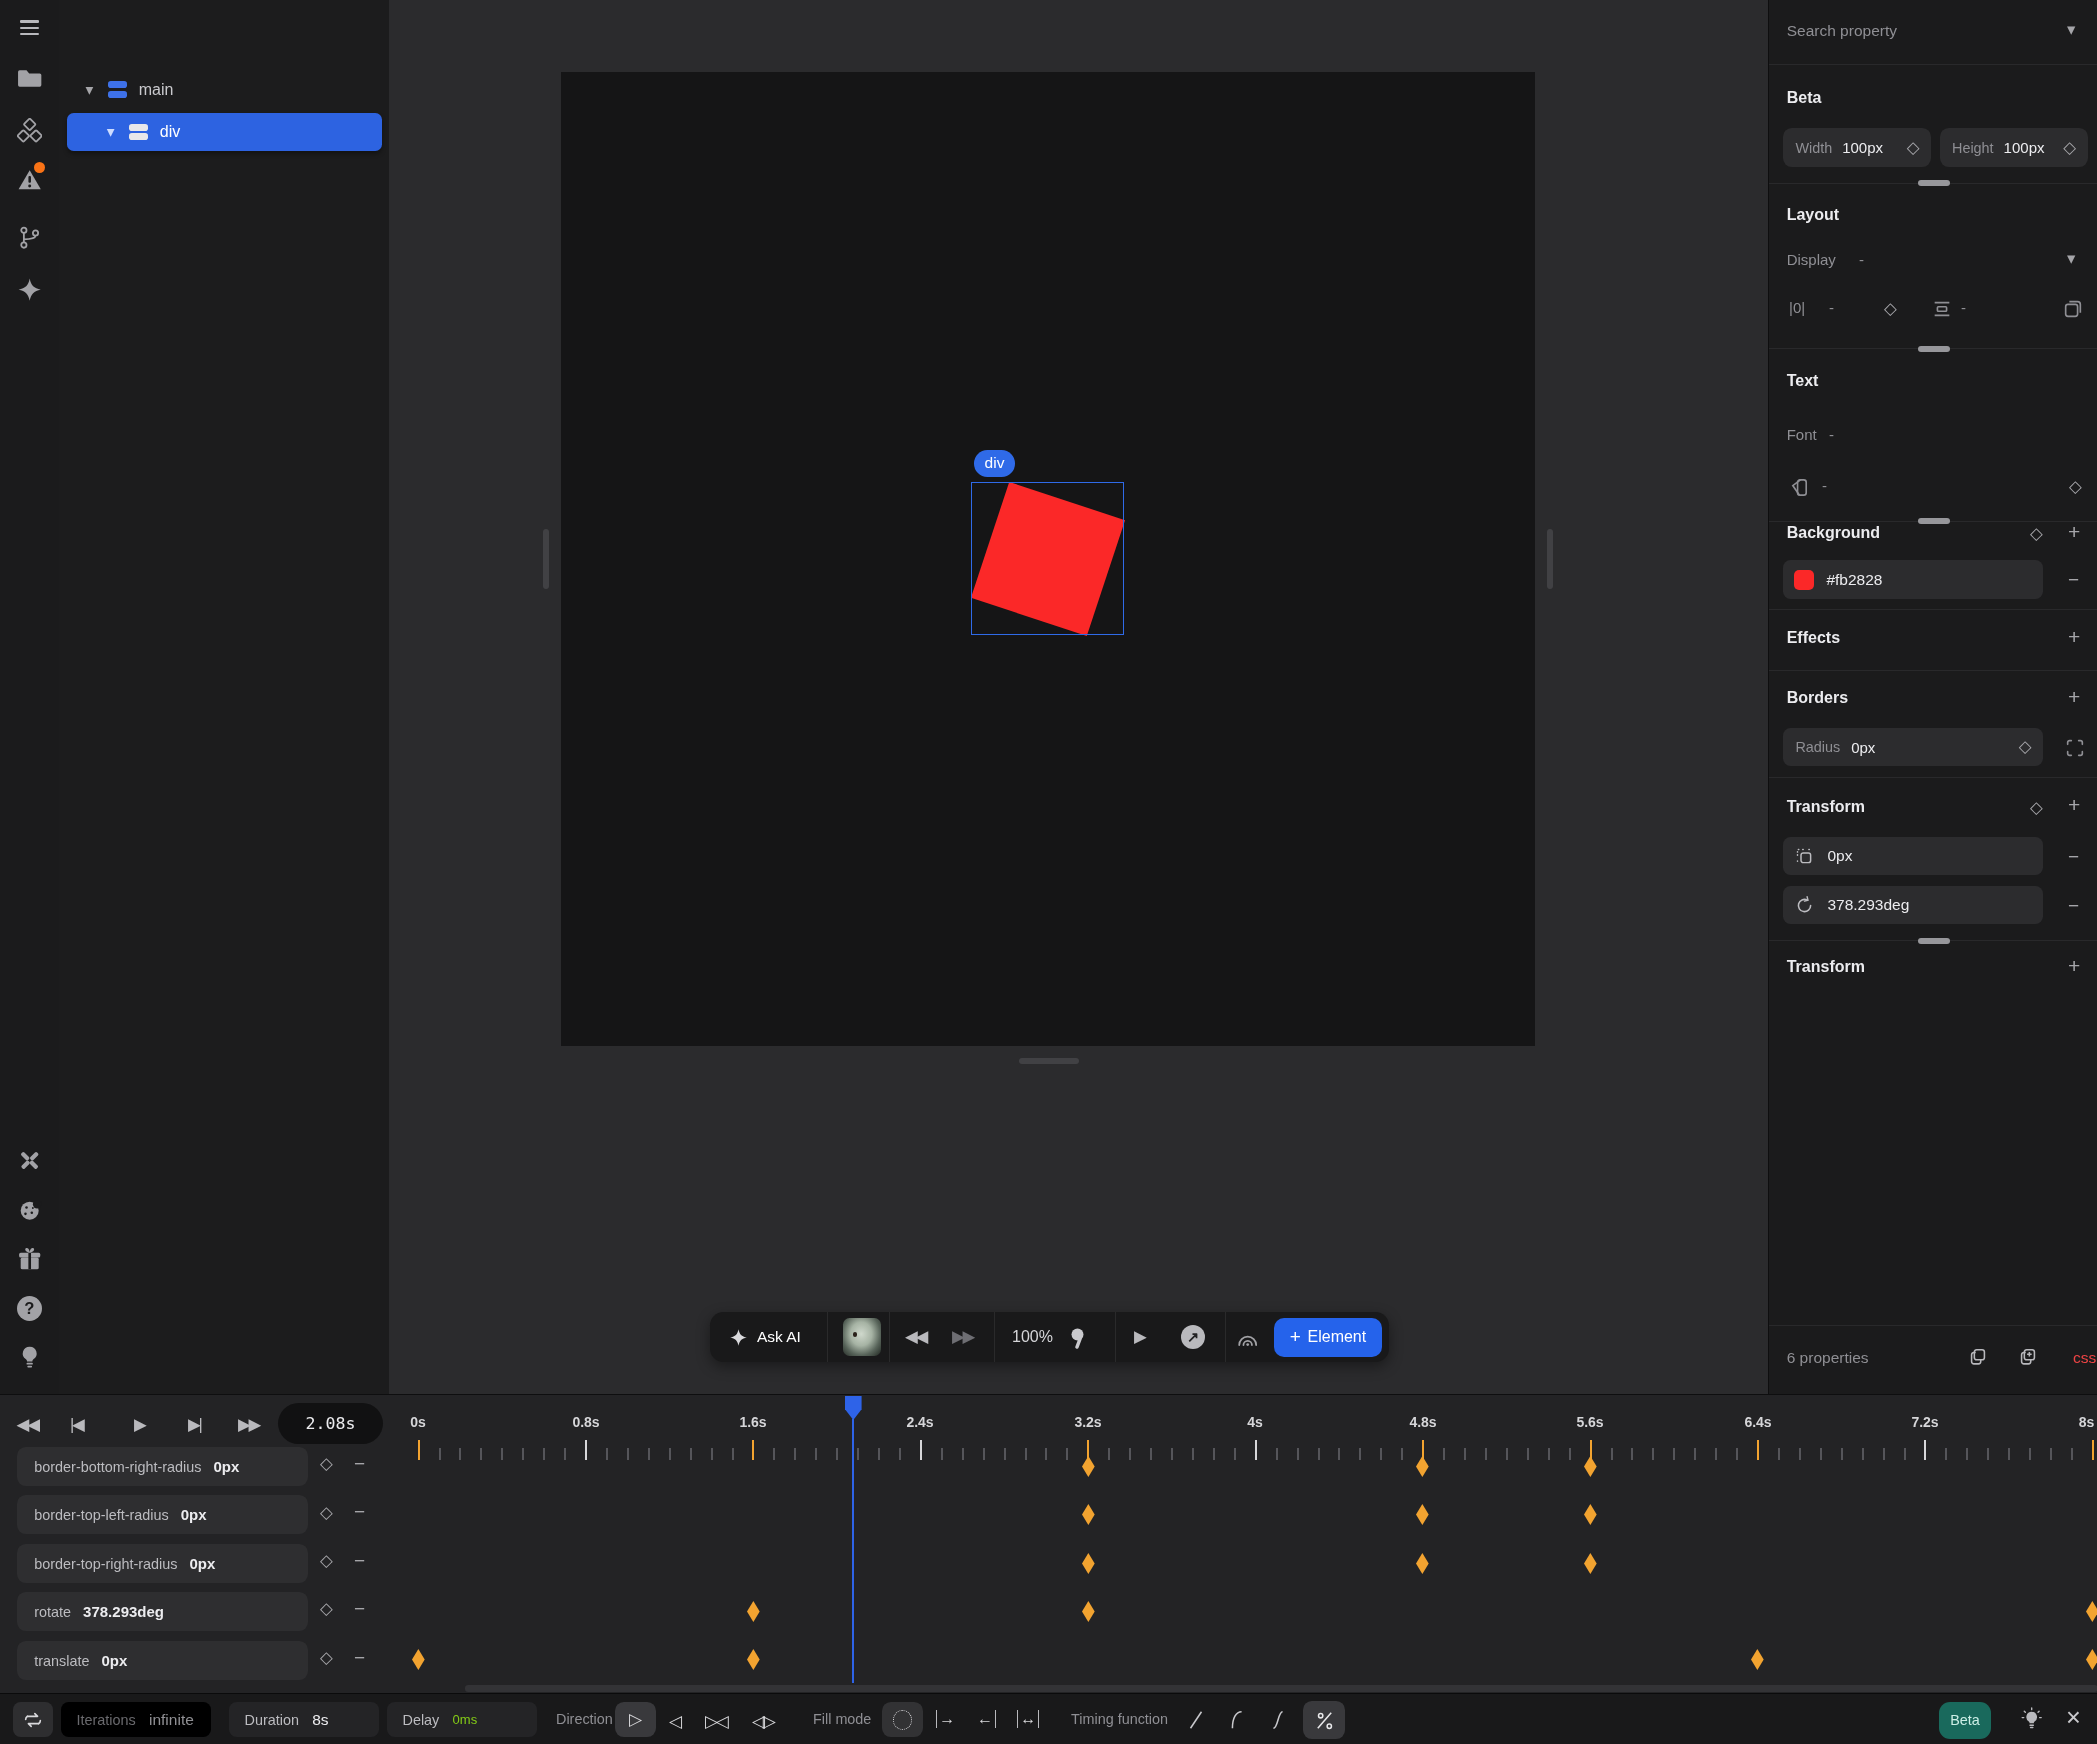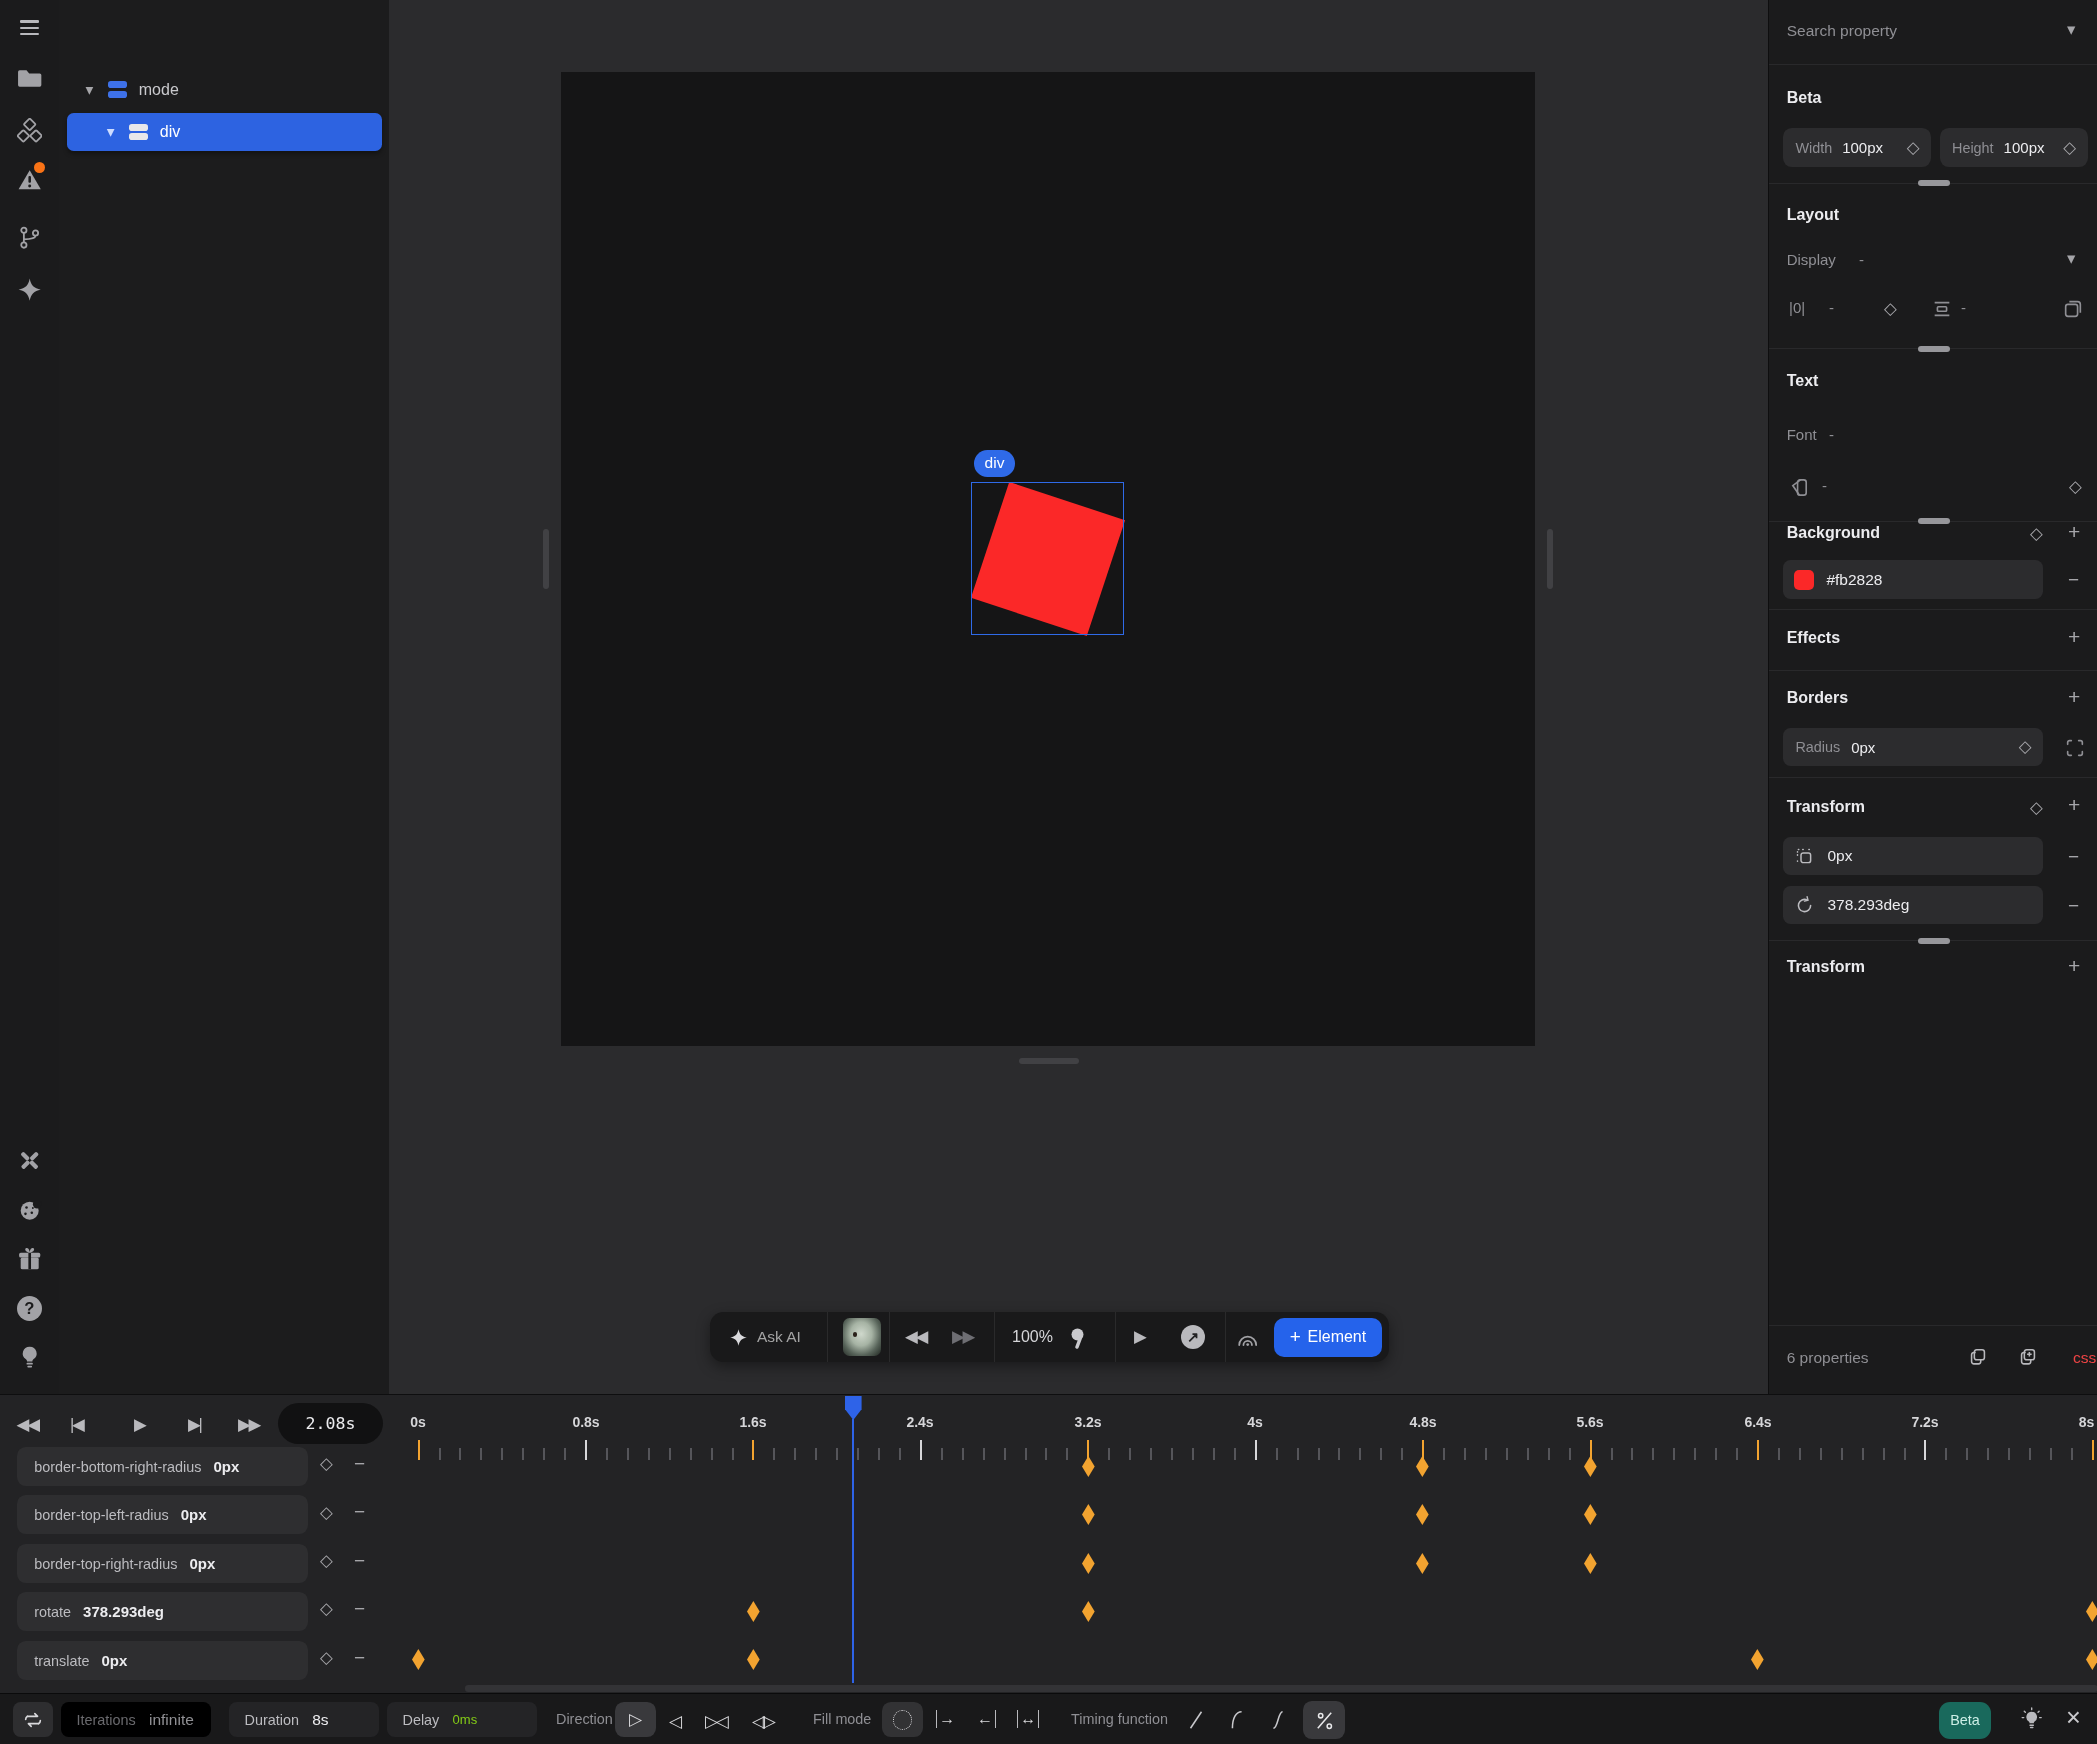--- a/index.html
+++ b/index.html
@@ -131,7 +131,7 @@
           <i></i>
           <i></i>
         </span>
-      <span style="margin-left:12px;font-size:16px;color:#c9c9cd;">mode</span>
+      <span style="margin-left:12px;font-size:16px;color:#c9c9cd;">main</span>
     </div>
 
     <div class="abs flex" style="left:7.7px;top:113px;width:315px;height:38px;background:#2d63e1;border-radius:6.6px;box-shadow:0 2.2px 4.4px rgba(0,0,0,.35);">

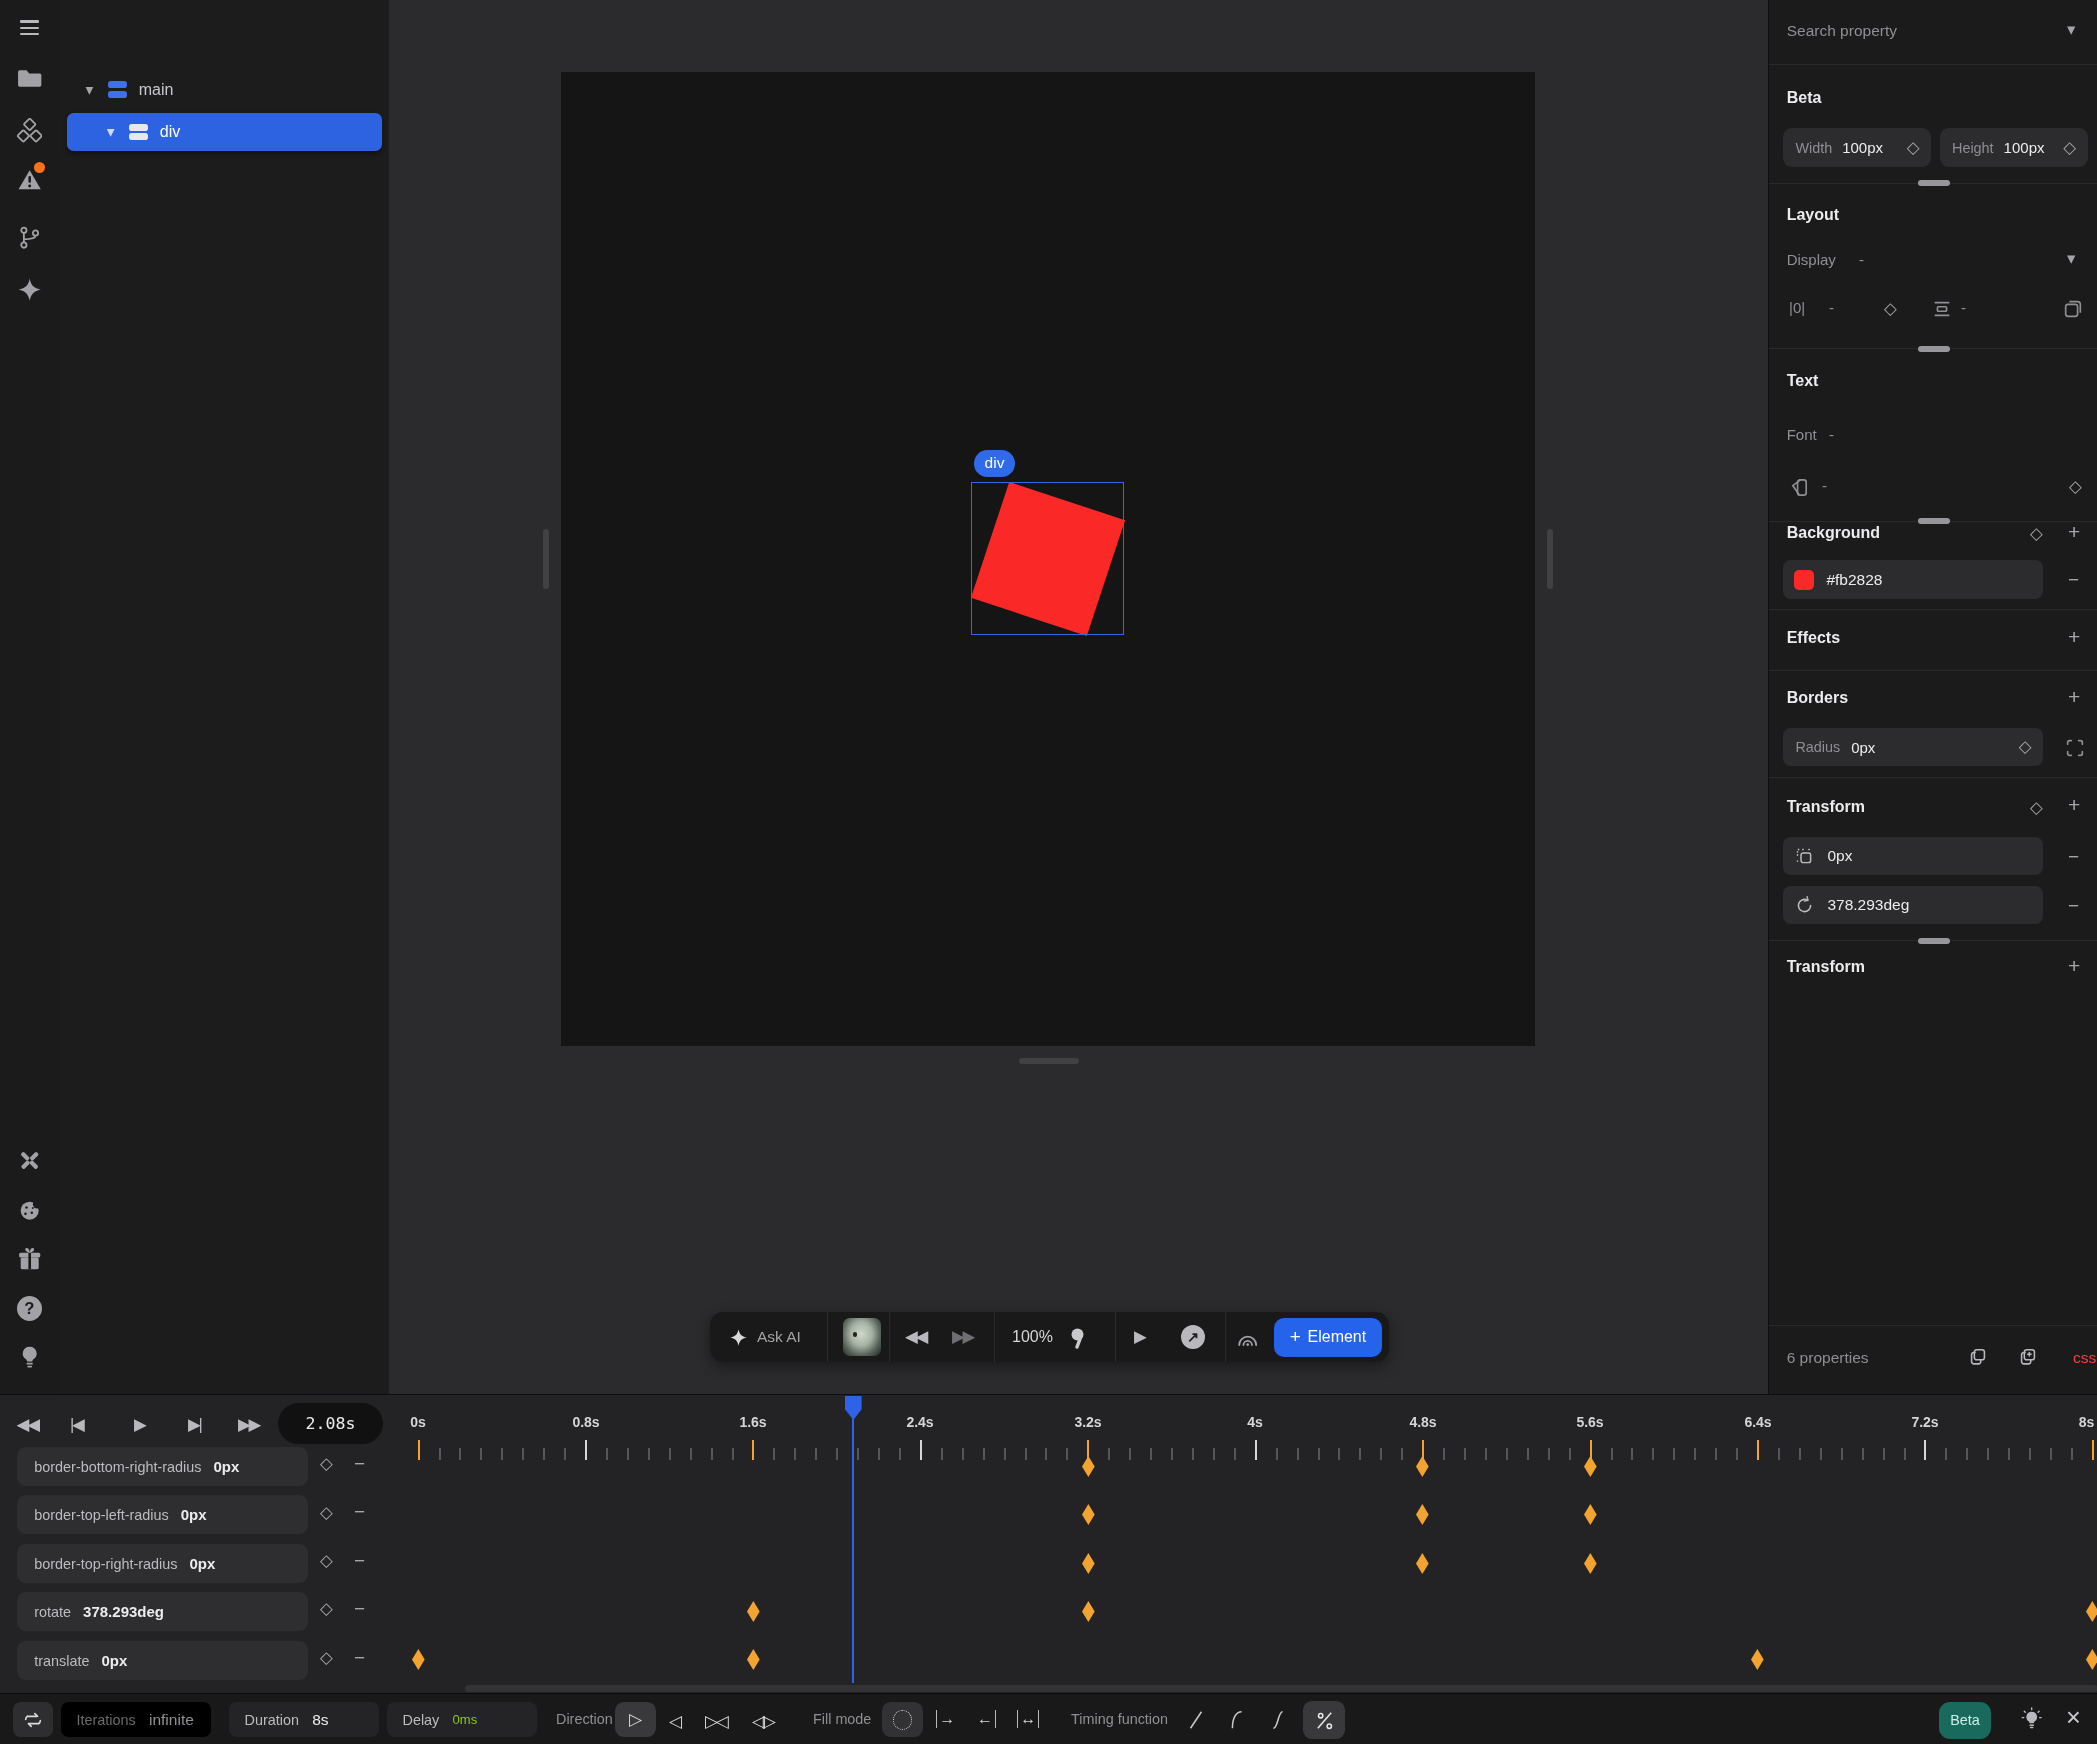--- a/index.html
+++ b/index.html
@@ -168,7 +168,7 @@
         <svg width="19" height="19" viewBox="0 0 48 48">
             <path d="M24 3c2.5 13 8 18.5 21 21-13 2.5-18.5 8-21 21-2.5-13-8-18.5-21-21 13-2.5 18.5-8 21-21z" fill="#d9d9dc"></path>
           </svg>
-        <span style="margin-left:8.9px;font-size:15.5px;color:#a3a3a3;">Ask AI</span>
+        <span style="margin-left:8.9px;font-size:15.5px;color:#ffffff;">Ask AI</span>
       </div>
 
       <div class="abs" style="left:133px;top:6px;width:38px;height:38px;border-radius:6.6px;background:radial-gradient(ellipse at 48% 42%, #cfd8cc 0%, #a6b3a4 38%, #58645a 68%, #1e241f 100%);overflow:hidden;">

